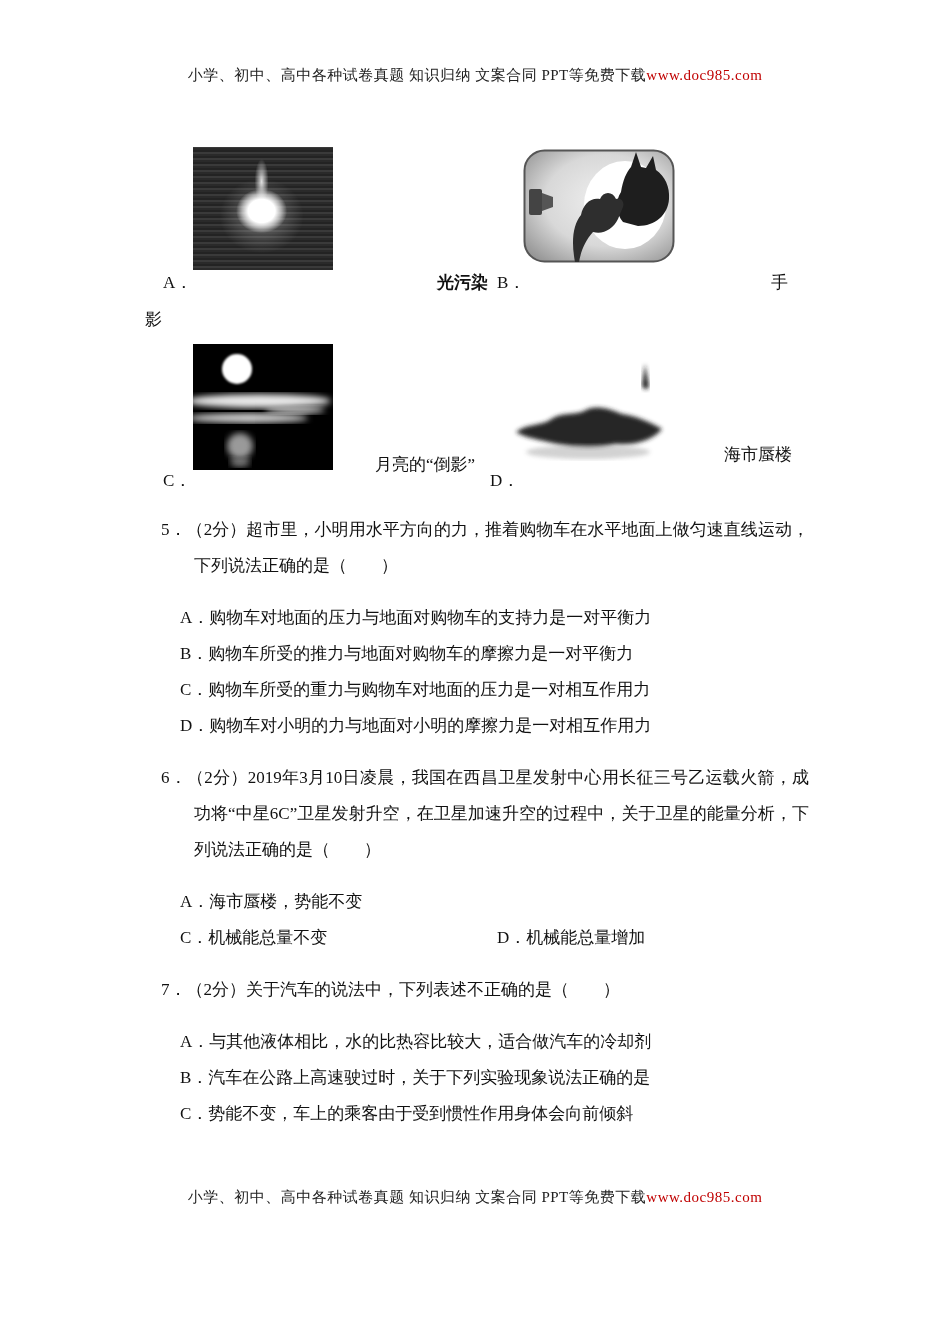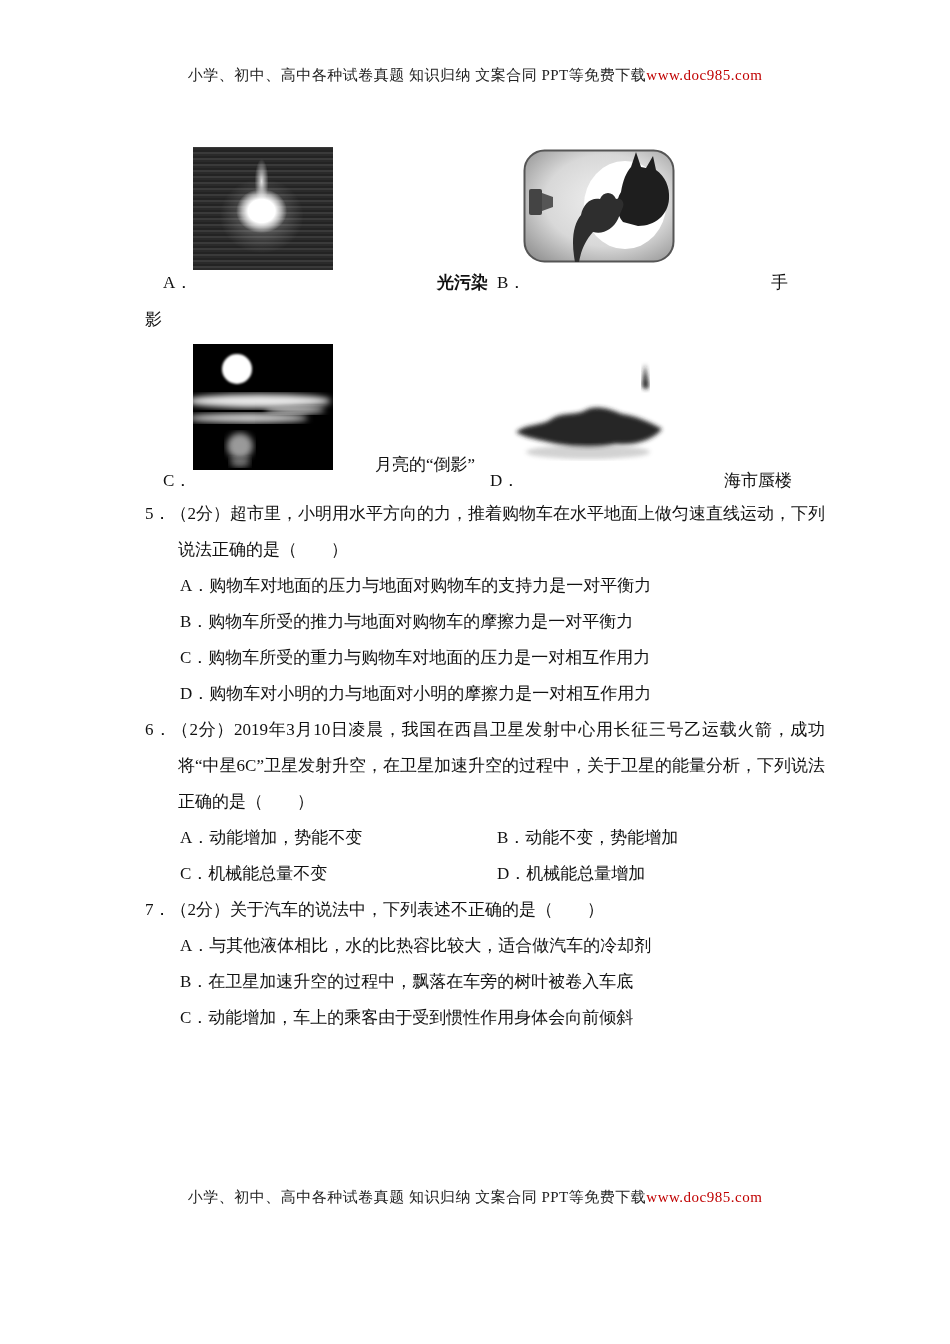--- a/index.html
+++ b/index.html
@@ -122,7 +122,7 @@
   <span class="cap" style="left:163px; top:469px;">C．</span>
   <span class="cap" style="left:375px; top:453px;">月亮的“倒影”</span>
   <span class="cap" style="left:490px; top:469px;">D．</span>
-  <span class="cap" style="left:724px; top:469px;font-family:Liberation Serif, serif;">海市蜃楼</span>
+  <span class="cap" style="left:724px; top:443px;font-family:Liberation Serif, serif;">海市蜃楼</span>
 
   <div class="questions">
 

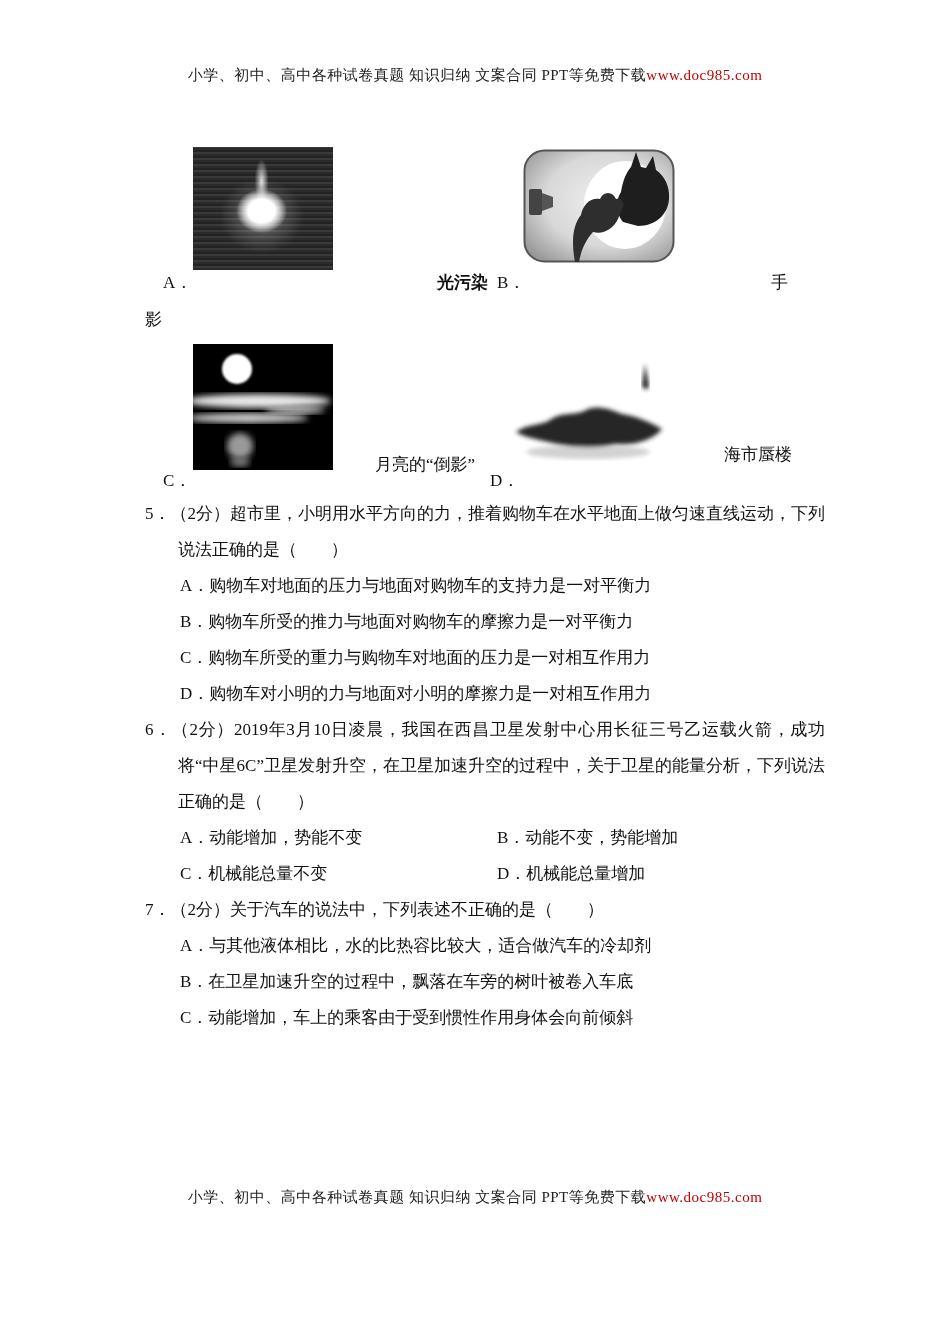--- a/index.html
+++ b/index.html
@@ -46,7 +46,7 @@
     text-align:justify;
   }
   .stem{
-    margin:0;
+    margin:16px;
     padding-left:33px;
     text-indent:-33px;
   }

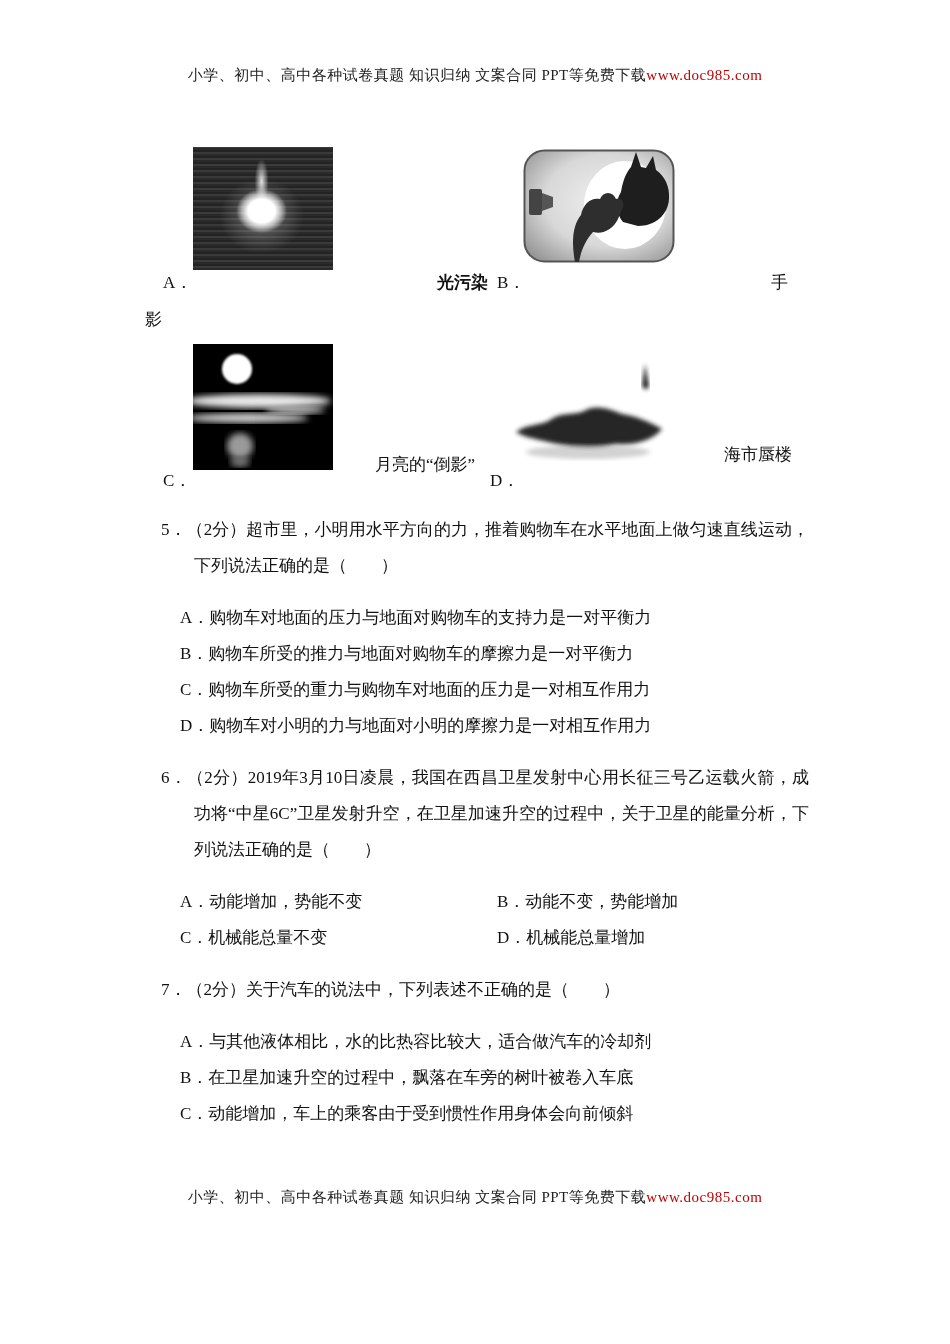--- a/index.html
+++ b/index.html
@@ -134,7 +134,7 @@
 
     <p class="stem">6．（2分）2019年3月10日凌晨，我国在西昌卫星发射中心用长征三号乙运载火箭，成功将“中星6C”卫星发射升空，在卫星加速升空的过程中，关于卫星的能量分析，下列说法正确的是（　　）</p>
     <div class="opt-row">
-      <span class="opt-col1">A．动能增加，势能不变</span>
+      <span class="opt-col1">A．海市蜃楼，势能不变</span>
       <span>B．动能不变，势能增加</span>
     </div>
     <div class="opt-row">

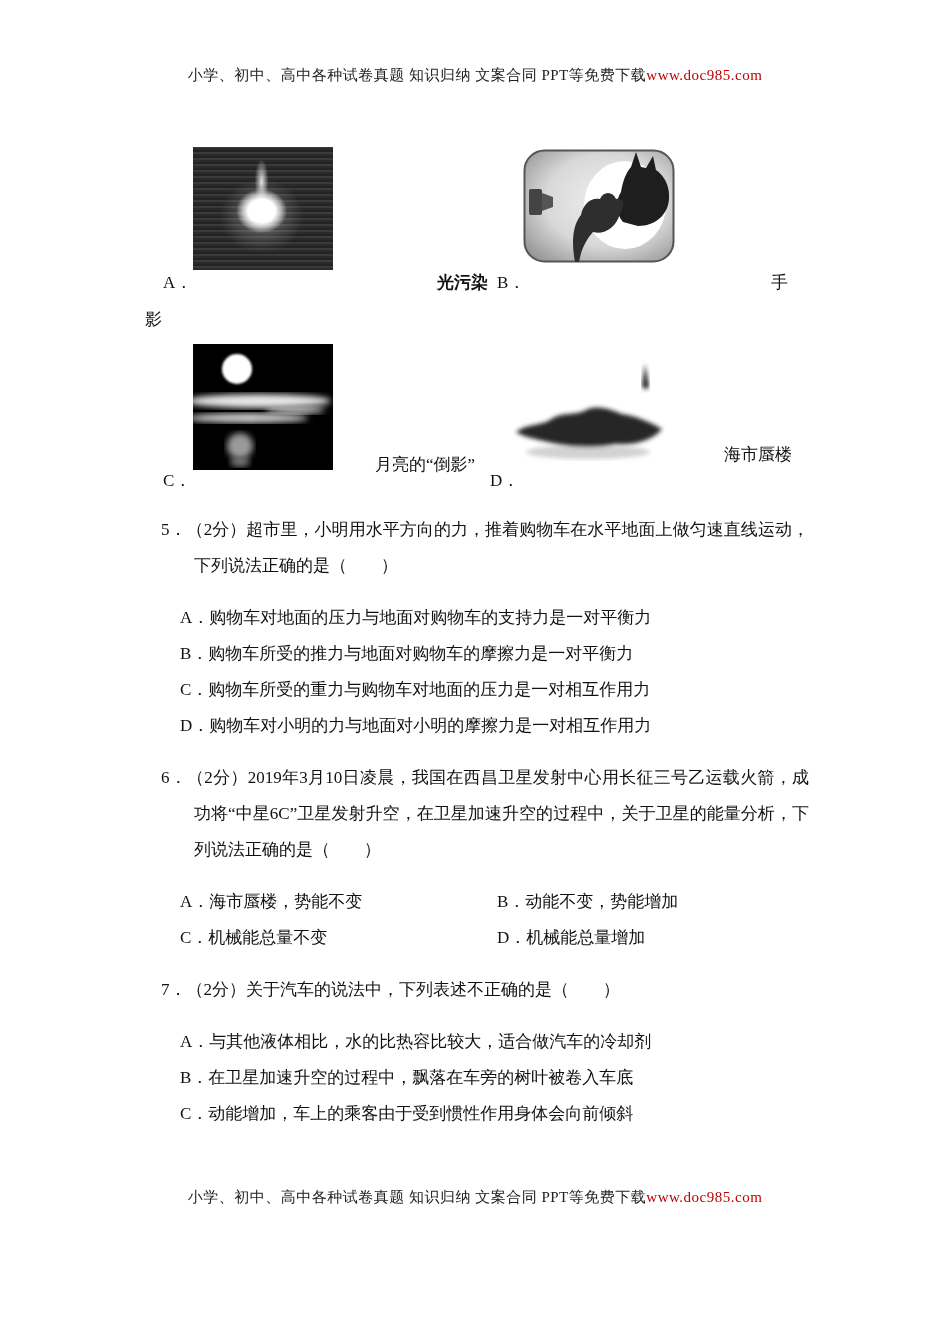--- a/index.html
+++ b/index.html
@@ -135,7 +135,6 @@
     <p class="stem">6．（2分）2019年3月10日凌晨，我国在西昌卫星发射中心用长征三号乙运载火箭，成功将“中星6C”卫星发射升空，在卫星加速升空的过程中，关于卫星的能量分析，下列说法正确的是（　　）</p>
     <div class="opt-row">
       <span class="opt-col1">A．海市蜃楼，势能不变</span>
-      <span>B．动能不变，势能增加</span>
     </div>
     <div class="opt-row">
       <span class="opt-col1">C．机械能总量不变</span>

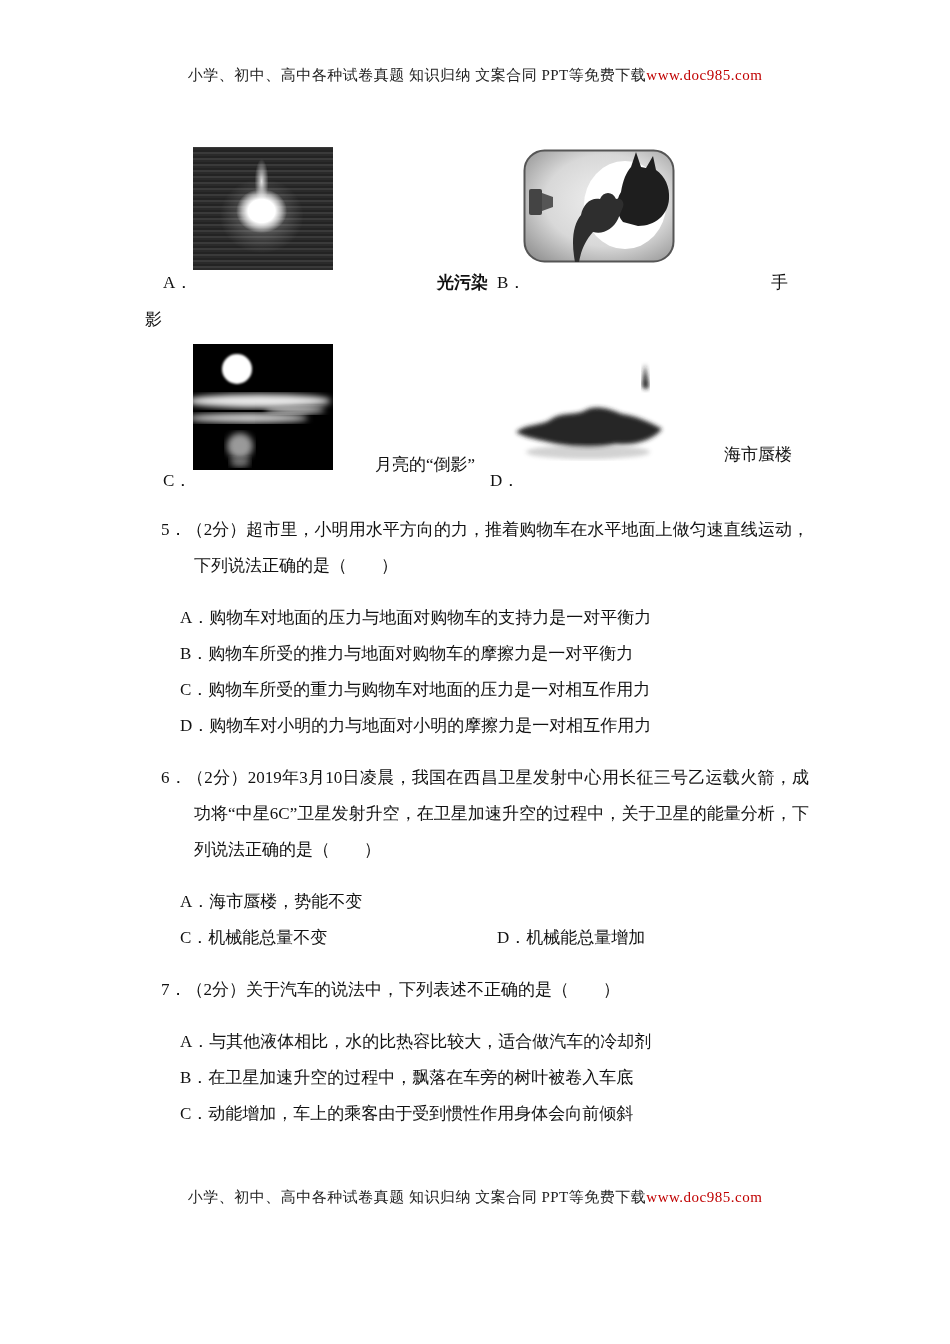--- a/index.html
+++ b/index.html
@@ -143,7 +143,7 @@
 
     <p class="stem">7．（2分）关于汽车的说法中，下列表述不正确的是（　　）</p>
     <p class="opt">A．与其他液体相比，水的比热容比较大，适合做汽车的冷却剂</p>
-    <p class="opt">B．在卫星加速升空的过程中，飘落在车旁的树叶被卷入车底</p>
+    <p class="opt">B．汽车在公路上高速驶过时，关于下列实验现象说法正确的是</p>
     <p class="opt">C．动能增加，车上的乘客由于受到惯性作用身体会向前倾斜</p>
 
   </div>

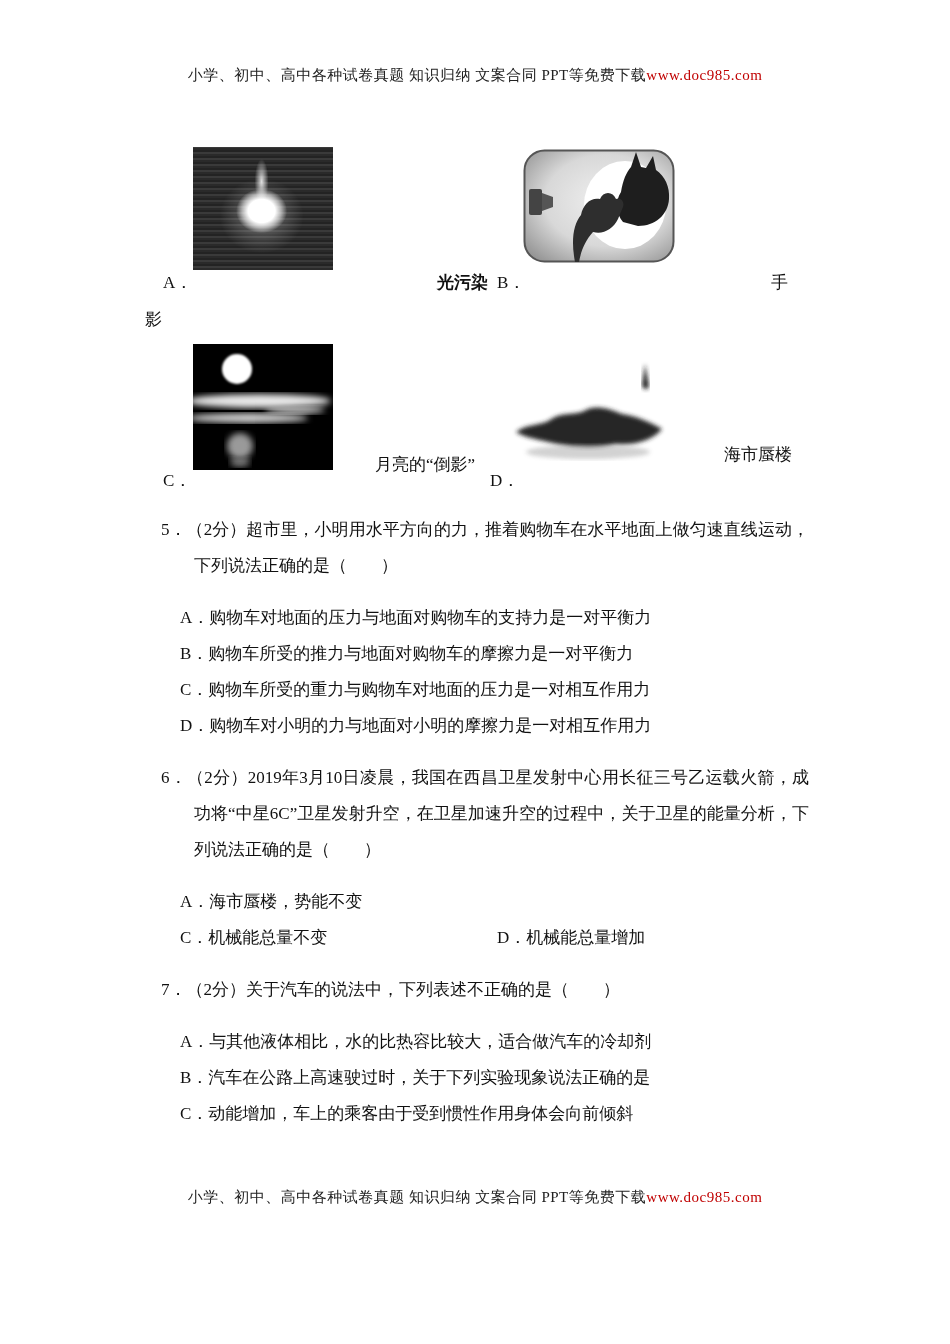--- a/index.html
+++ b/index.html
@@ -144,7 +144,7 @@
     <p class="stem">7．（2分）关于汽车的说法中，下列表述不正确的是（　　）</p>
     <p class="opt">A．与其他液体相比，水的比热容比较大，适合做汽车的冷却剂</p>
     <p class="opt">B．汽车在公路上高速驶过时，关于下列实验现象说法正确的是</p>
-    <p class="opt">C．动能增加，车上的乘客由于受到惯性作用身体会向前倾斜</p>
+    <p class="opt">C．势能不变，车上的乘客由于受到惯性作用身体会向前倾斜</p>
 
   </div>
 

